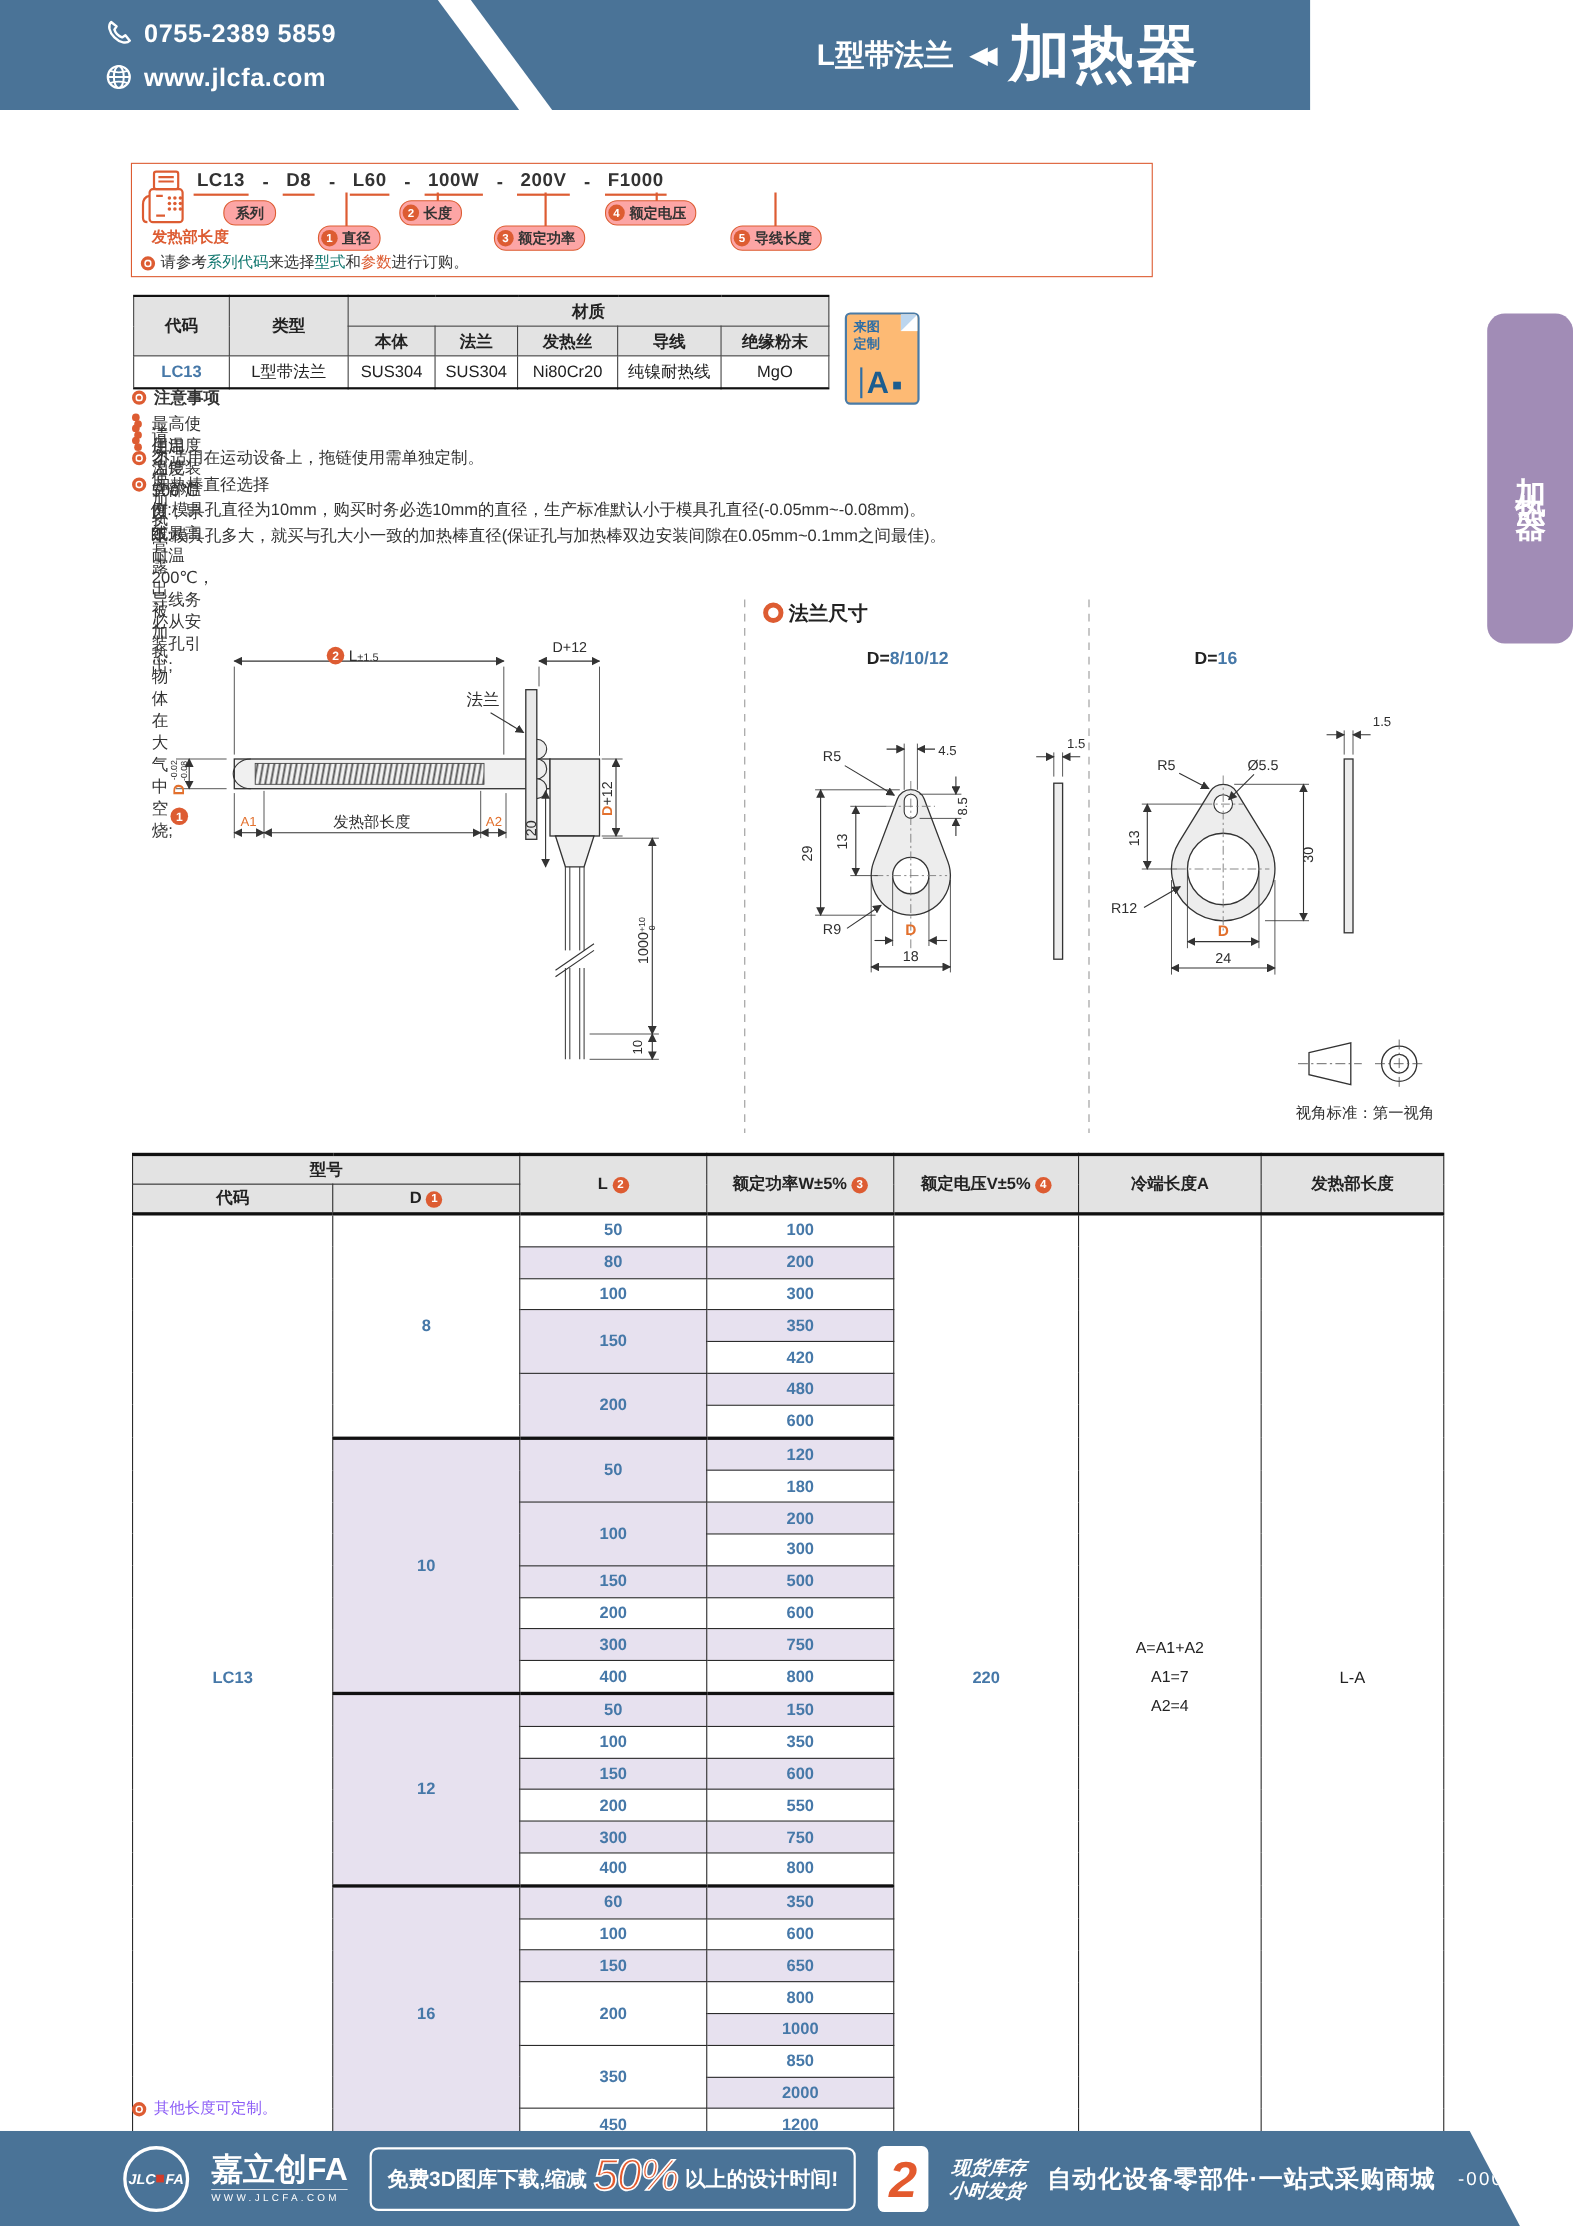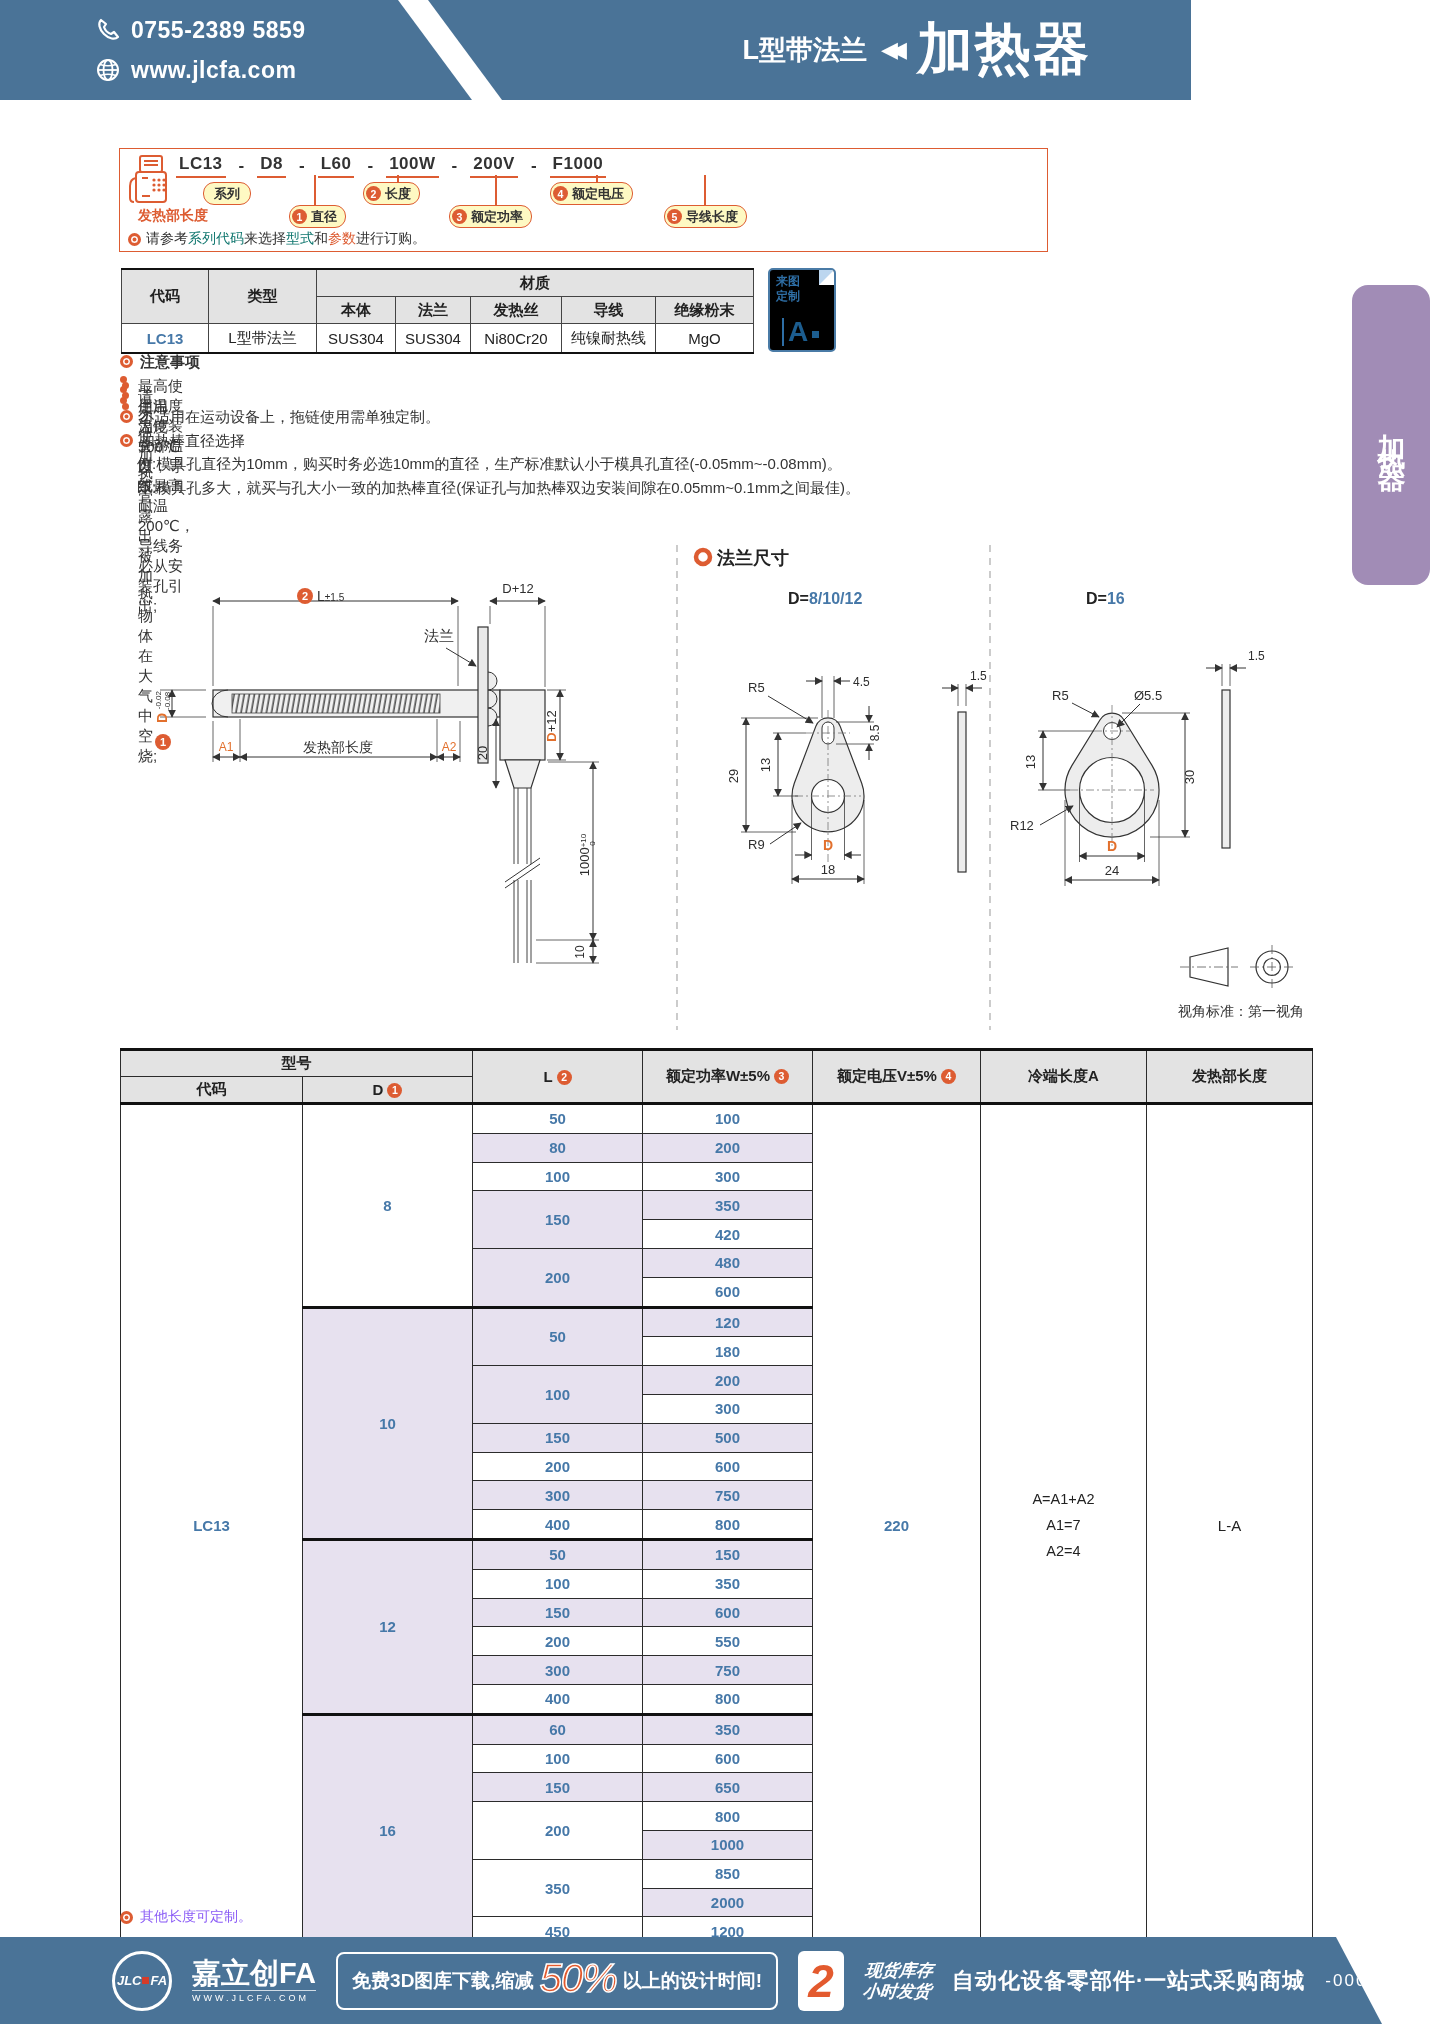--- a/index.html
+++ b/index.html
@@ -27,7 +27,7 @@
   .code-row{position:absolute;left:56px;top:5px;display:inline-flex;align-items:flex-end;gap:13px;font-size:17px;font-weight:bold;color:#333;}
   .code-row .code{border-bottom:2px solid #dd5c32;padding:0 3px 2px 3px;letter-spacing:.5px;}
   .code-row .dash{color:#333;padding-bottom:2px;}
-  .pill{position:absolute;height:21px;display:inline-flex;align-items:center;border:1.5px solid #dd5c32;border-radius:11px;background:#fef9c3;font-size:13px;font-weight:bold;color:#333;padding:0 8px 0 2px;white-space:nowrap;}
+  .pill{position:absolute;height:21px;display:inline-flex;align-items:center;border:1.5px solid #dd5c32;border-radius:11px;background:#fca5a5;font-size:13px;font-weight:bold;color:#333;padding:0 8px 0 2px;white-space:nowrap;}
   .pill.no-num{padding:0 10px;}
   .pnum{display:inline-flex;width:15px;height:15px;border-radius:50%;background:#dd5c32;color:#fff;font-size:10.5px;font-weight:bold;align-items:center;justify-content:center;margin-right:4px;flex:0 0 15px;}
   .conn{position:absolute;width:1.5px;background:#dd5c32;}

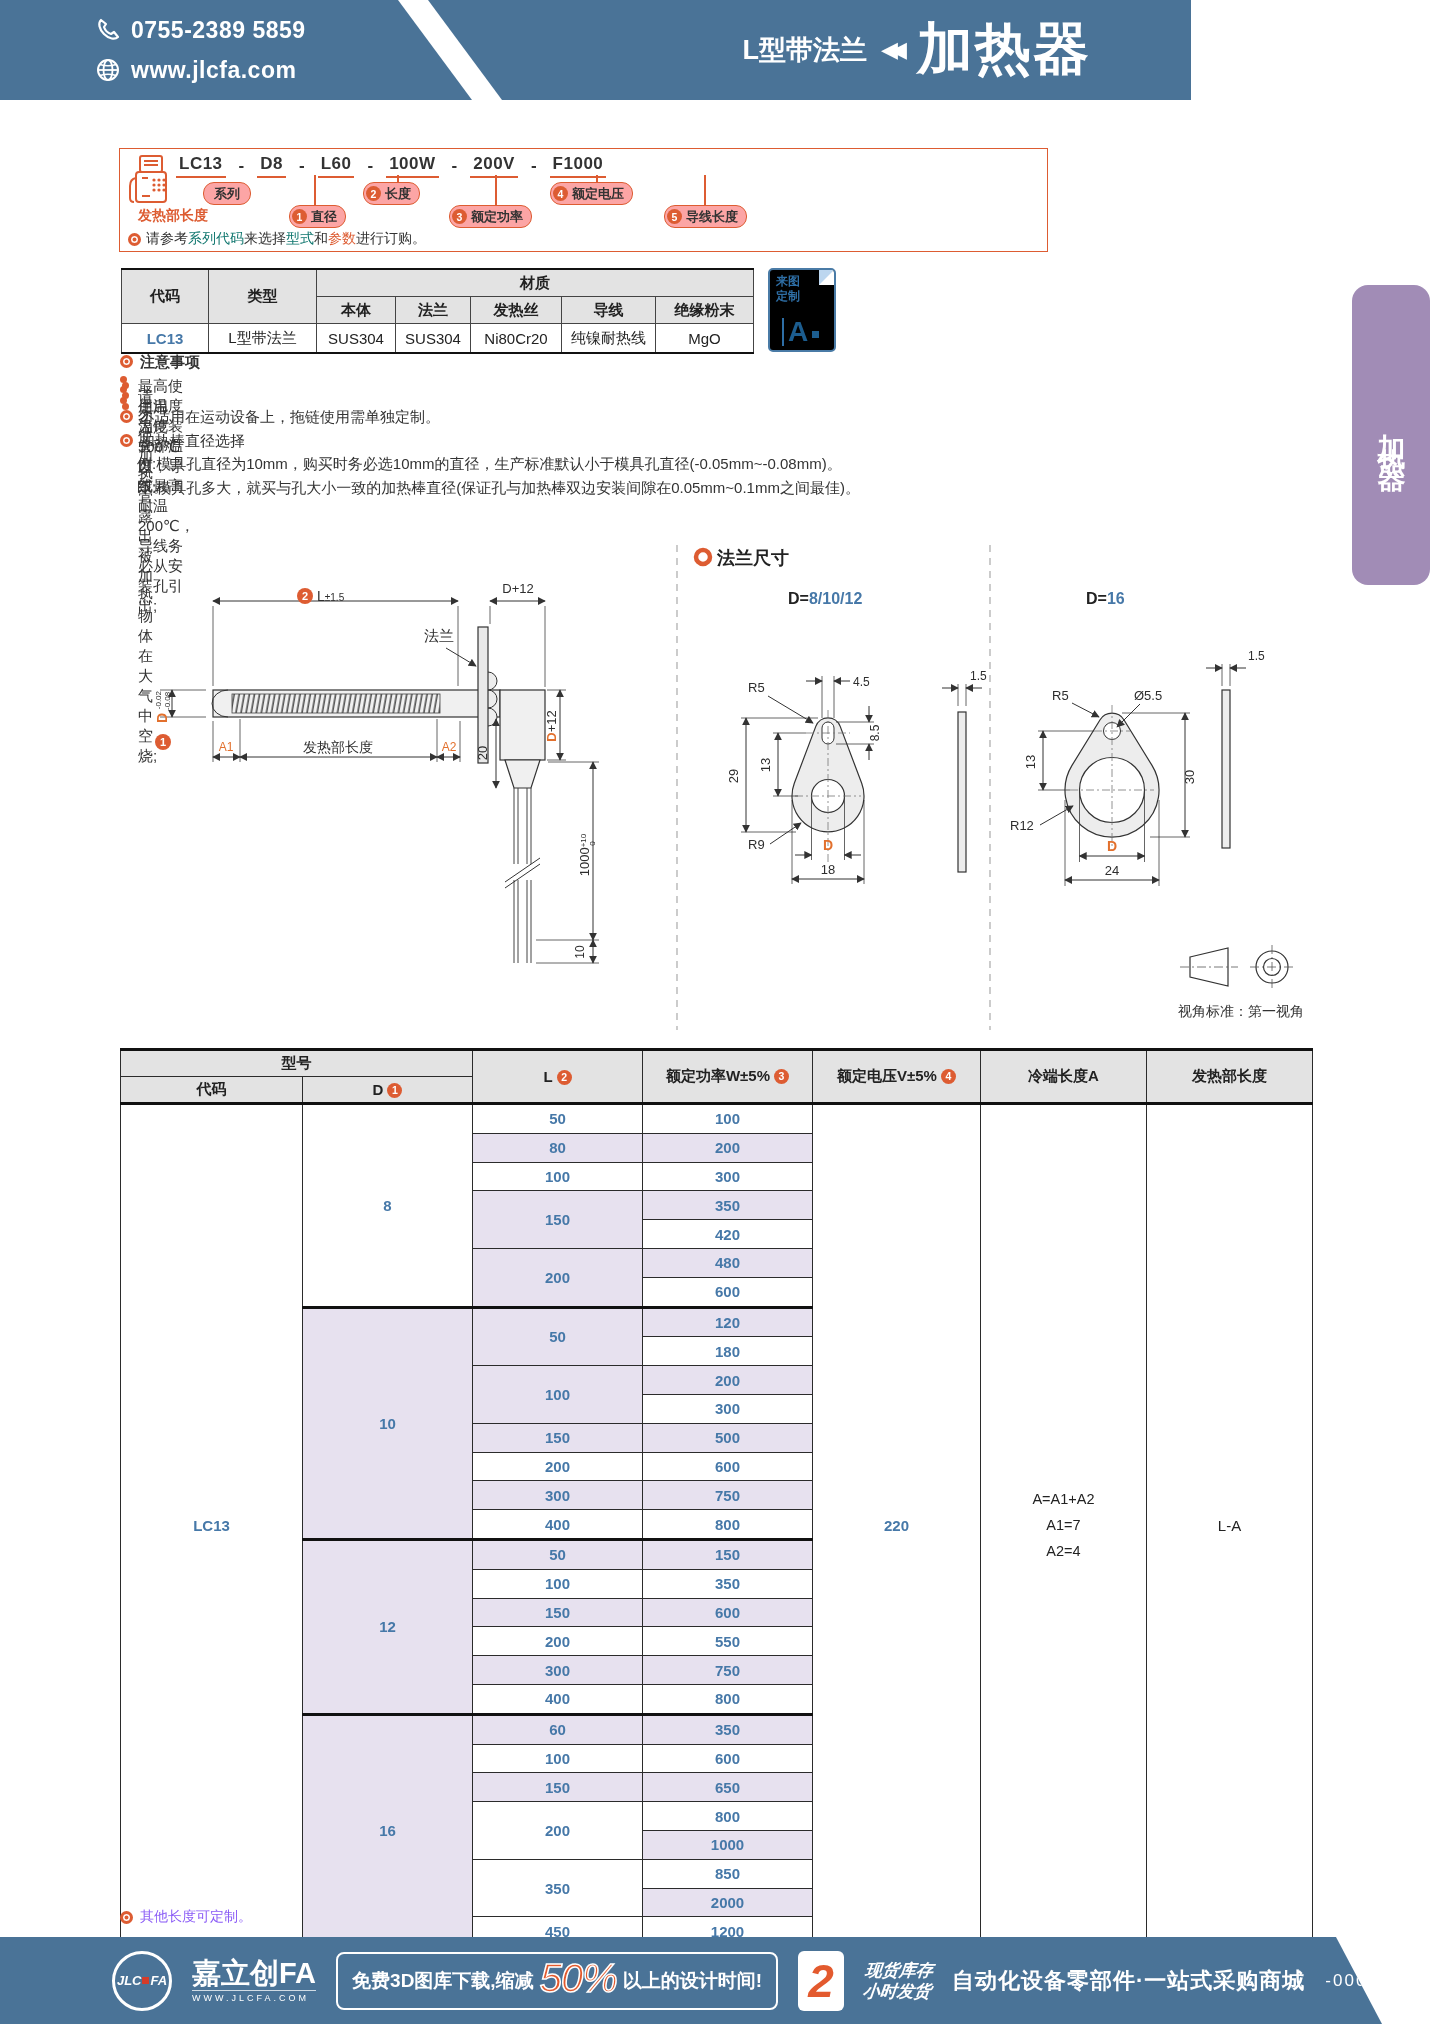--- a/index.html
+++ b/index.html
@@ -47,7 +47,7 @@
   .mat .blue{color:#4678a8;font-weight:bold;}
 
   
-  .custom-badge{position:absolute;left:768px;top:268px;width:64px;height:80px;border:2px solid #4a7ba6;border-radius:5px;background:#000000;overflow:hidden;}
+  .custom-badge{position:absolute;left:768px;top:284px;width:64px;height:80px;border:2px solid #4a7ba6;border-radius:5px;background:#fdba74;overflow:hidden;}
   .custom-badge .fold{position:absolute;right:-1px;top:-1px;width:0;height:0;border-left:16px solid #bcd6ef;border-top:16px solid #fff;transform:rotate(90deg);}
   .custom-badge .t{position:absolute;left:6px;top:4px;font-size:12px;font-weight:bold;color:#2e6ea5;line-height:15px;}
   .custom-badge .letter{position:absolute;left:18px;bottom:2px;font-size:28px;font-weight:bold;color:#1c5d8f;}

